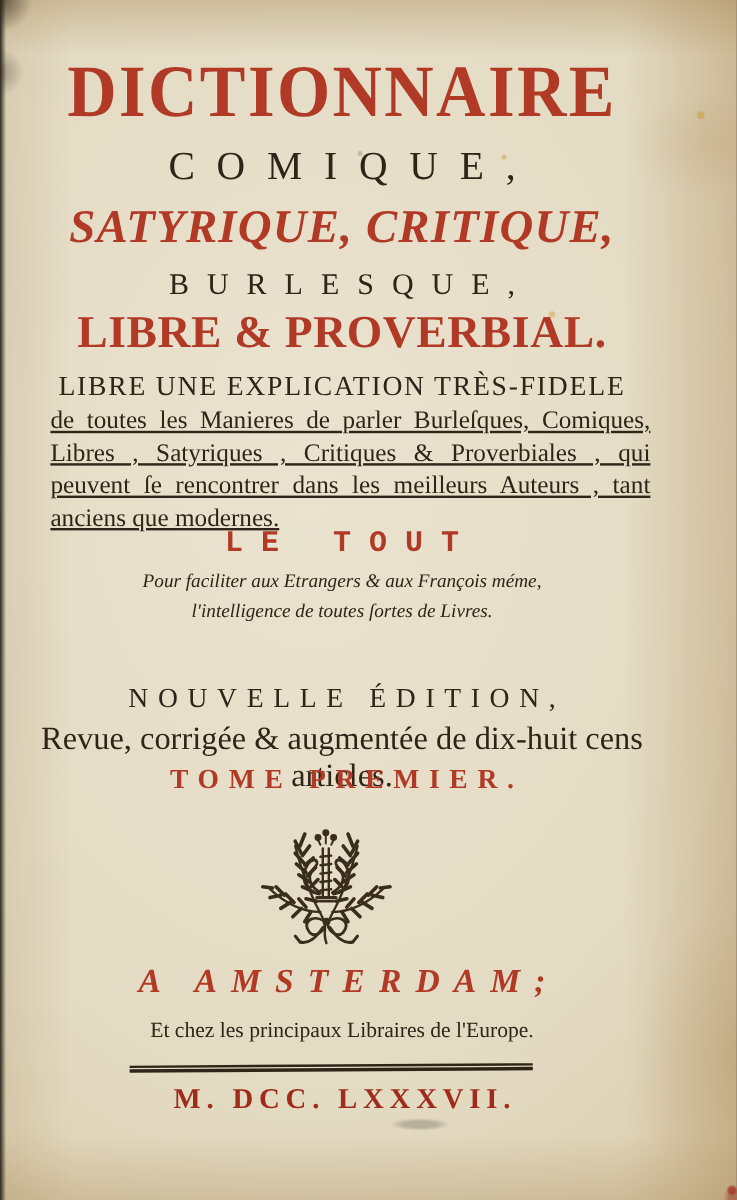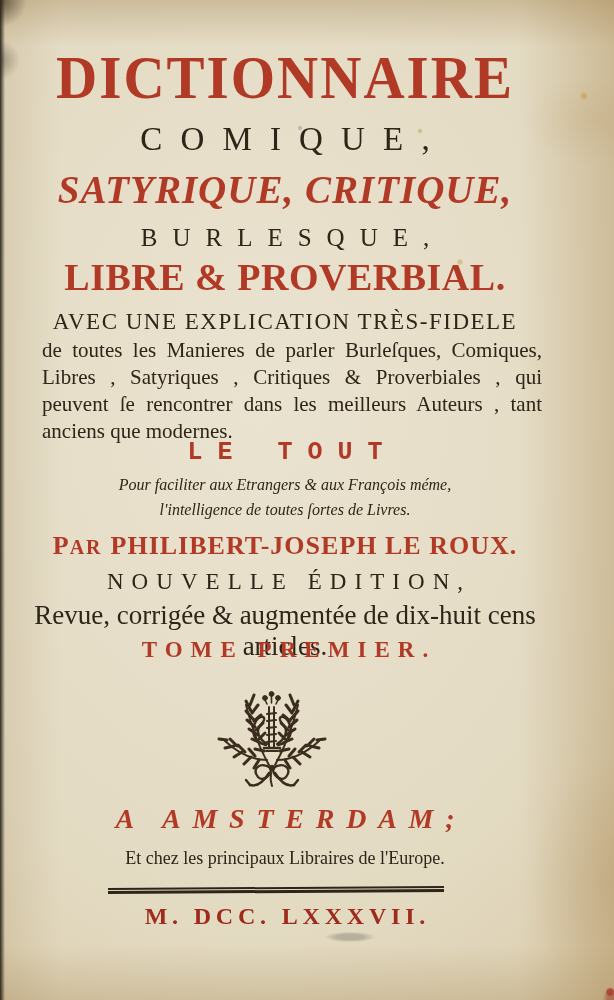--- a/index.html
+++ b/index.html
@@ -69,7 +69,7 @@
   <div class="line t-burlesque">BURLESQUE,</div>
   <div class="line t-libre">LIBRE &amp; PROVERBIAL.</div>
 
-  <div class="line t-avec">AVEC UNE EXPLICATION TRÈS-FIDELE</div>
+  <div class="line t-avec">LIBRE UNE EXPLICATION TRÈS-FIDELE</div>
 
   <div class="exp-block">
     <div class="exp-line">de toutes les Manieres de parler Burleſques, Comiques,</div>

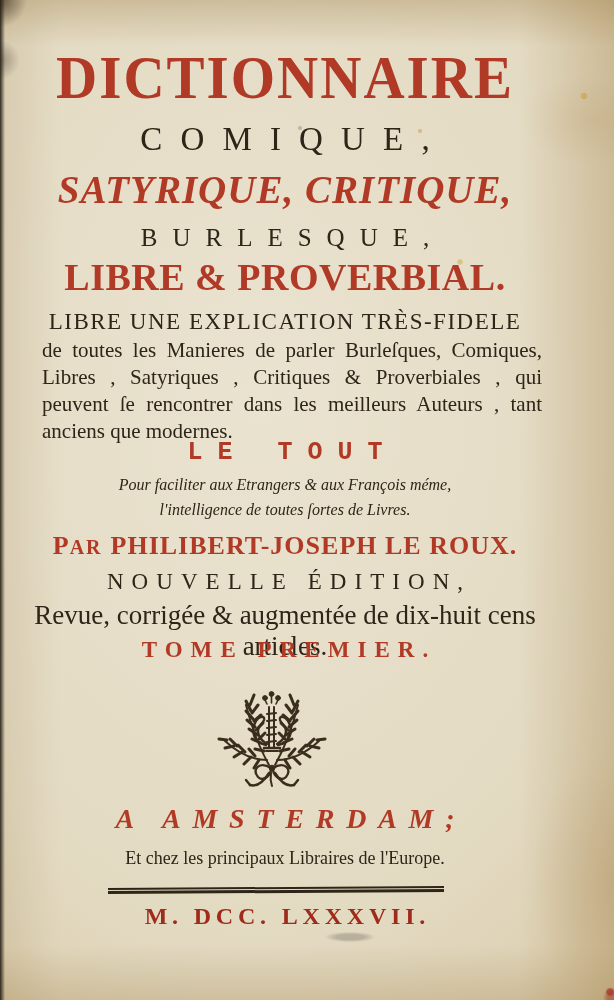--- a/index.html
+++ b/index.html
@@ -40,7 +40,7 @@
   .t-avec       { top:309px; font-size:23px; letter-spacing:1.5px; }
   .exp-block    { position:absolute; top:337px; left:42px; width:500px;
                   font-size:21px; line-height:27px; color:var(--ink); }
-  .exp-line     { text-align:justify; text-align-last:justify; white-space:nowrap; }
+  .exp-line     { text-align:justify; text-align-last:justify; white-space:nowrap;text-decoration:underline; }
   .exp-line.last{ text-align-last:left; }
   .t-letout     { top:438px; font-size:25px; font-weight:bold; letter-spacing:.6em; text-indent:.6em; color:var(--red1);font-family:Liberation Mono, monospace; }
   .motto        { top:472px; font-size:16px; font-style:italic; line-height:25px; }

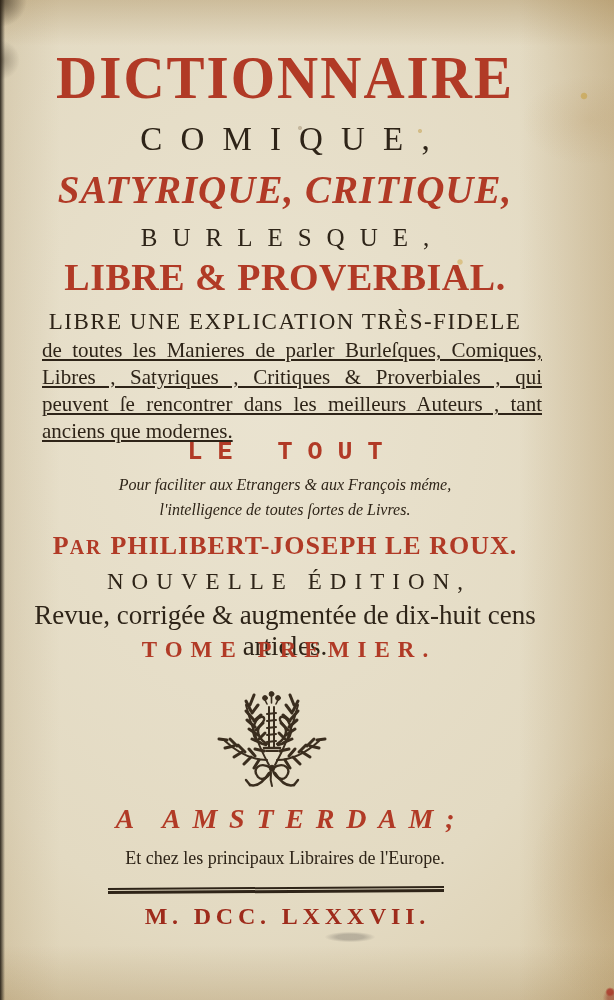--- a/index.html
+++ b/index.html
@@ -84,7 +84,6 @@
     <div>l'intelligence de toutes ſortes de Livres.</div>
   </div>
 
-  <div class="line t-author"><span>P</span><span class="sc">AR</span><span>PHILIBERT-JOSEPH LE ROUX.</span></div>
 
   <div class="line t-nouvelle">NOUVELLE ÉDITION,</div>
   <div class="line t-revue">Revue, corrigée &amp; augmentée de dix-huit cens articles.</div>

